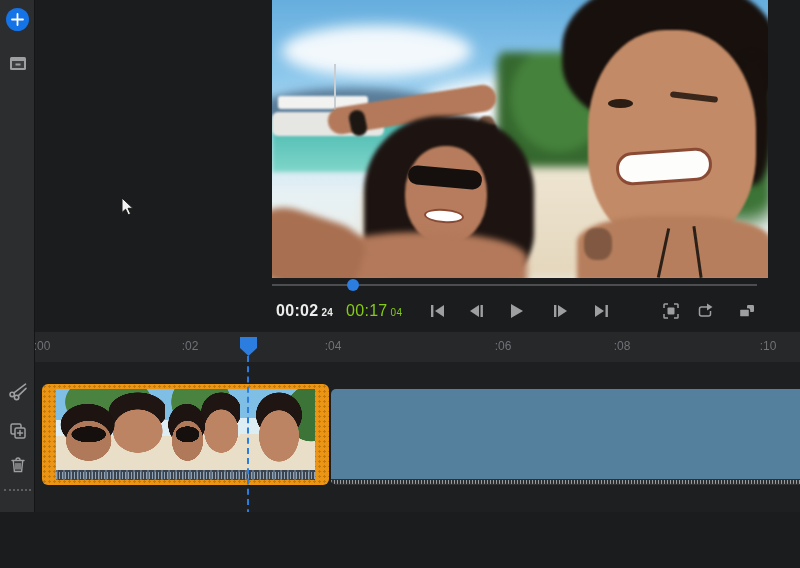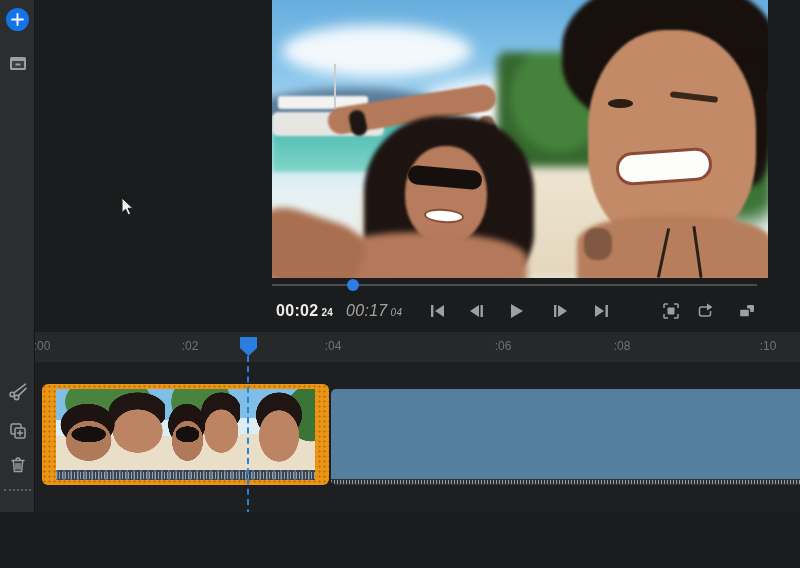--- a/index.html
+++ b/index.html
@@ -35,7 +35,7 @@
   .tc { position:absolute; top:8px; font-size:16px; letter-spacing:.3px; }
   .tc .frames { font-size:10px; margin-left:3px; }
   .tc-cur { left:276px; color:#ececec; font-weight:bold; }
-  .tc-dur { left:346px; color:#a3a3a3;font-style:italic; }
+  .tc-dur { left:346px; color:#84cc16; }
   .t-btn { position:absolute; top:4px; width:26px; height:26px; background:none; border:none;
     display:flex; align-items:center; justify-content:center; cursor:pointer; }
 

